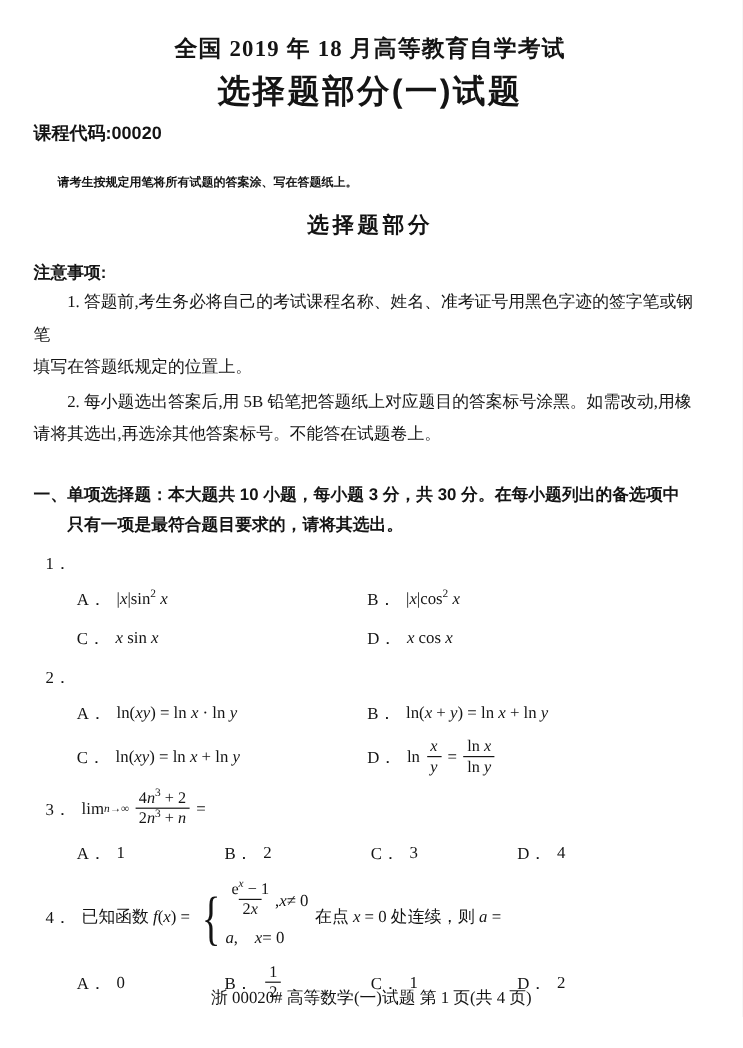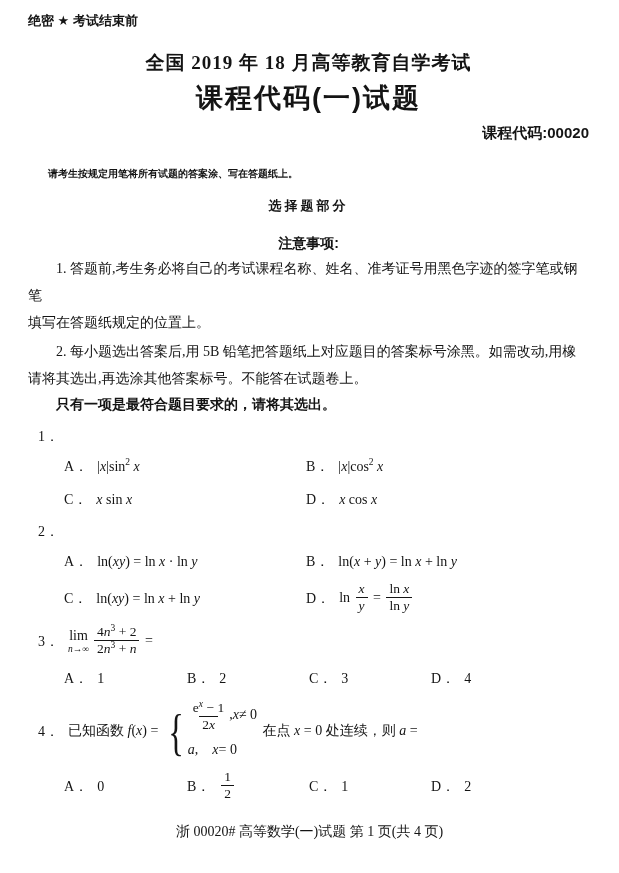--- a/index.html
+++ b/index.html
@@ -51,7 +51,6 @@
 <body>
 
 <div class="page">
-  <div class="secrecy hei">绝密 ★ 考试结束前</div>
   <div class="t1">全国 2019 年 18 月高等教育自学考试</div>
   <div class="t2 hei">课程代码(一)试题</div>
   <div class="code hei">课程代码:00020</div>

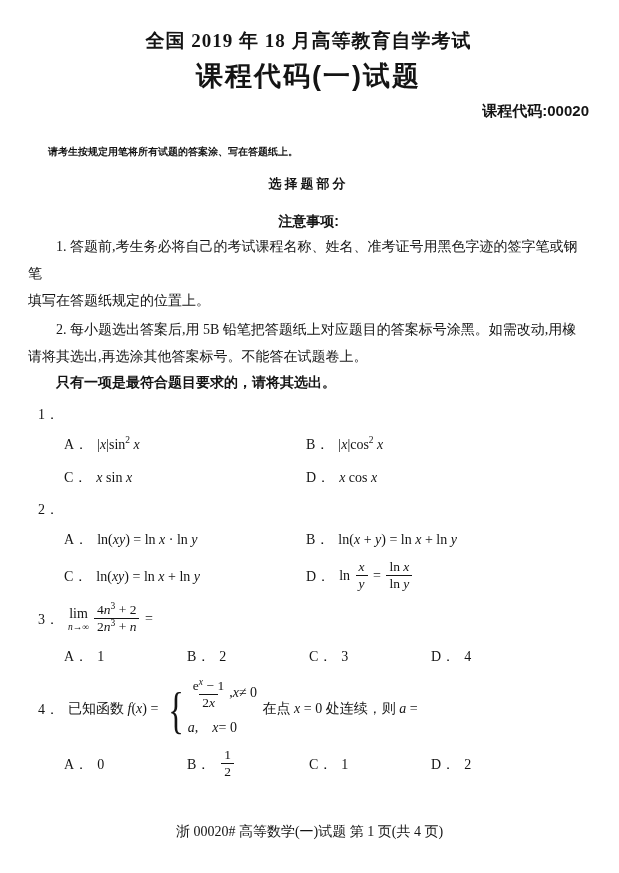--- a/index.html
+++ b/index.html
@@ -52,7 +52,7 @@
 
 <div class="page">
   <div class="t1">全国 2019 年 18 月高等教育自学考试</div>
-  <div class="t2 hei">课程代码(一)试题</div>
+  <div class="t2 hei">选择题部分(一)试题</div>
   <div class="code hei">课程代码:00020</div>
   <div class="notice hei">请考生按规定用笔将所有试题的答案涂、写在答题纸上。</div>
   <div class="secpart hei">选择题部分</div>

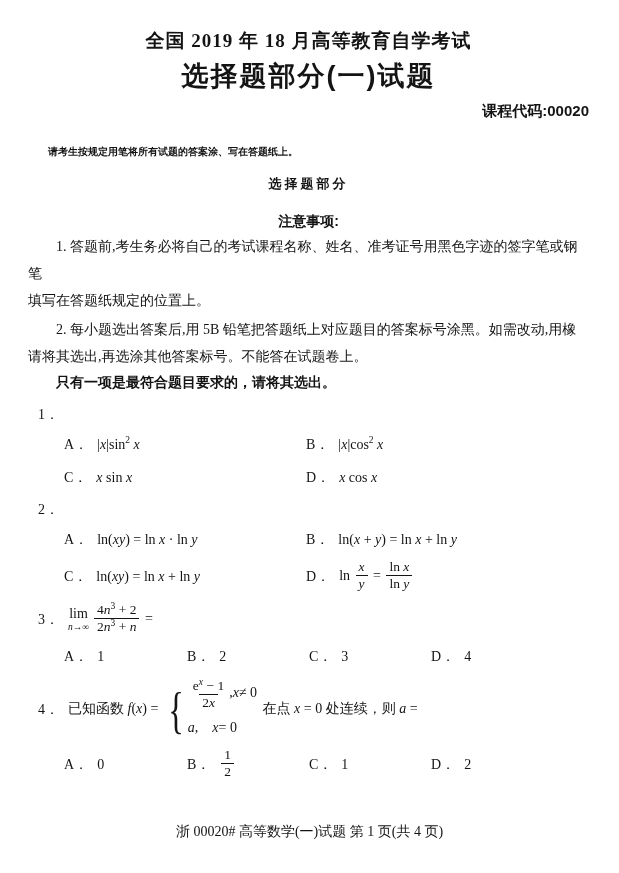--- a/index.html
+++ b/index.html
@@ -12,7 +12,7 @@
   .secrecy{font-size:13px;margin-top:4px;}
   .t1{text-align:center;font-size:19px;margin-top:20px;letter-spacing:1px;font-weight:600;}
   .t2{text-align:center;font-size:27px;margin-top:4px;letter-spacing:2px;}
-  .code{text-align:right;font-size:15px;margin-top:8px;}
+  .code{text-align:left;font-size:15px;margin-top:8px;}
   .notice{font-size:10px;margin-top:24px;text-indent:2em;}
   .secpart{text-align:center;font-size:13px;margin-top:16px;letter-spacing:3px;}
   .notes-title{font-size:14px;margin-top:20px;text-align:center;}

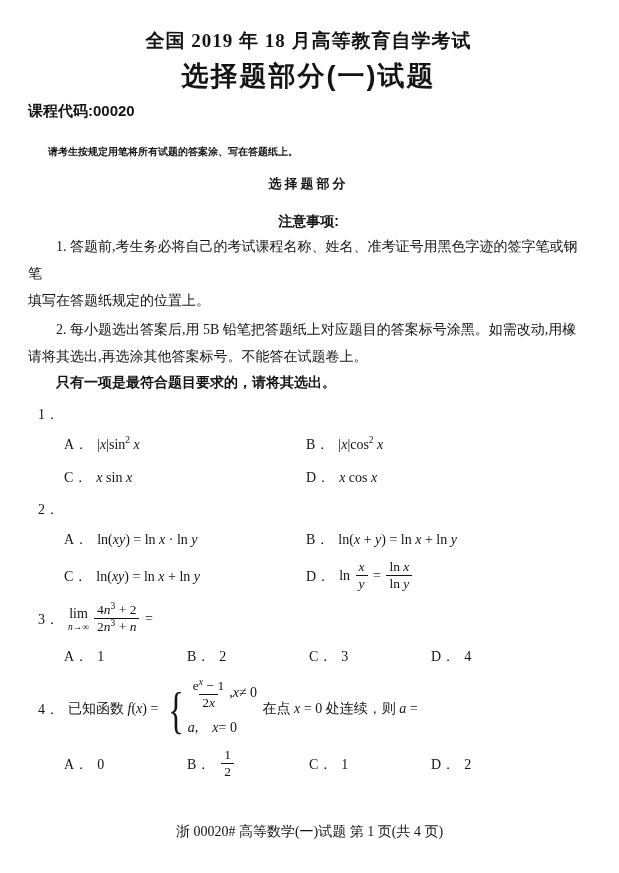--- a/index.html
+++ b/index.html
@@ -14,7 +14,7 @@
   .t2{text-align:center;font-size:27px;margin-top:4px;letter-spacing:2px;}
   .code{text-align:left;font-size:15px;margin-top:8px;}
   .notice{font-size:10px;margin-top:24px;text-indent:2em;}
-  .secpart{text-align:center;font-size:13px;margin-top:16px;letter-spacing:3px;}
+  .secpart{text-align:center;font-size:18px;margin-top:16px;letter-spacing:3px;}
   .notes-title{font-size:14px;margin-top:20px;text-align:center;}
   .note-line{font-size:14px;line-height:27px;}
   .note-line.indent{text-indent:2em;margin-top:2px;}

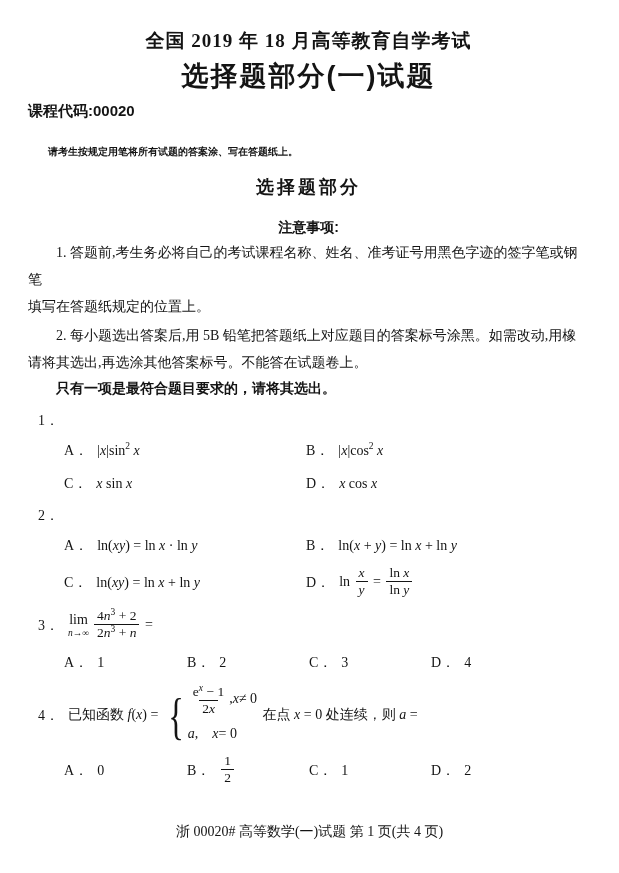--- a/index.html
+++ b/index.html
@@ -15,7 +15,7 @@
   .code{text-align:left;font-size:15px;margin-top:8px;}
   .notice{font-size:10px;margin-top:24px;text-indent:2em;}
   .secpart{text-align:center;font-size:18px;margin-top:16px;letter-spacing:3px;}
-  .notes-title{font-size:14px;margin-top:20px;text-align:center;}
+  .notes-title{font-size:14px;margin-top:20px;}
   .note-line{font-size:14px;line-height:27px;}
   .note-line.indent{text-indent:2em;margin-top:2px;}
   .sec1{font-size:14px;line-height:25px;}

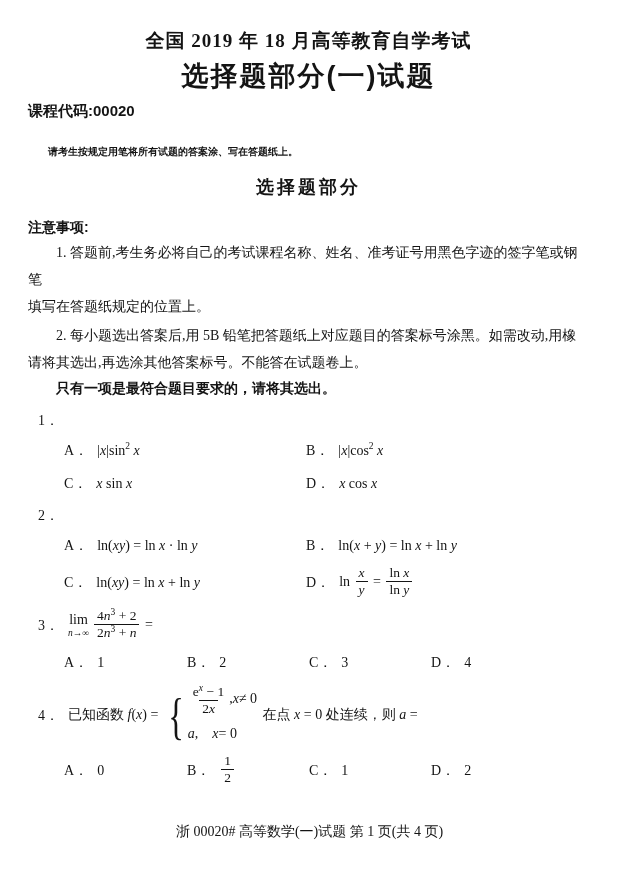--- a/index.html
+++ b/index.html
@@ -61,6 +61,7 @@
   <div class="note-line">填写在答题纸规定的位置上。</div>
   <div class="note-line indent">2. 每小题选出答案后,用 5B 铅笔把答题纸上对应题目的答案标号涂黑。如需改动,用橡</div>
   <div class="note-line">请将其选出,再选涂其他答案标号。不能答在试题卷上。</div>
+  <div class="sec1 sec1-first hei">一、单项选择题：本大题共 10 小题，每小题 3 分，共 30 分。在每小题列出的备选项中</div>
   <div class="sec1 sec1-cont hei">只有一项是最符合题目要求的，请将其选出。</div>
   <div id="qlist">
       <div class="question">

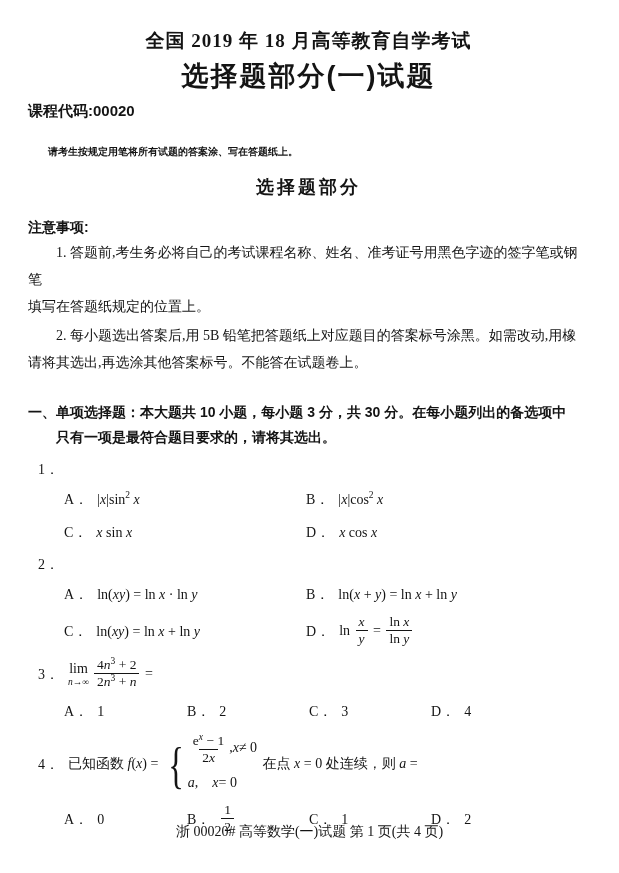--- a/index.html
+++ b/index.html
@@ -37,7 +37,7 @@
         text-align:center;line-height:1.15;margin:0 2px;transform:translateY(-2px);}
   .fnum,.fden{padding:0 3px;font-size:13.5px;white-space:nowrap;}
   .fden{border-top:1px solid #141414;}
-  .lim{display:inline-flex;flex-direction:column;align-items:center;vertical-align:middle;
+  .lim{display:inline-flex;flex-direction:row;align-items:center;vertical-align:middle;
        line-height:1.05;margin-right:3px;}
   .lim .lbot{font-size:9.5px;margin-top:1px;white-space:nowrap;}
   .cases{display:inline-flex;align-items:center;vertical-align:middle;margin:0 2px;}

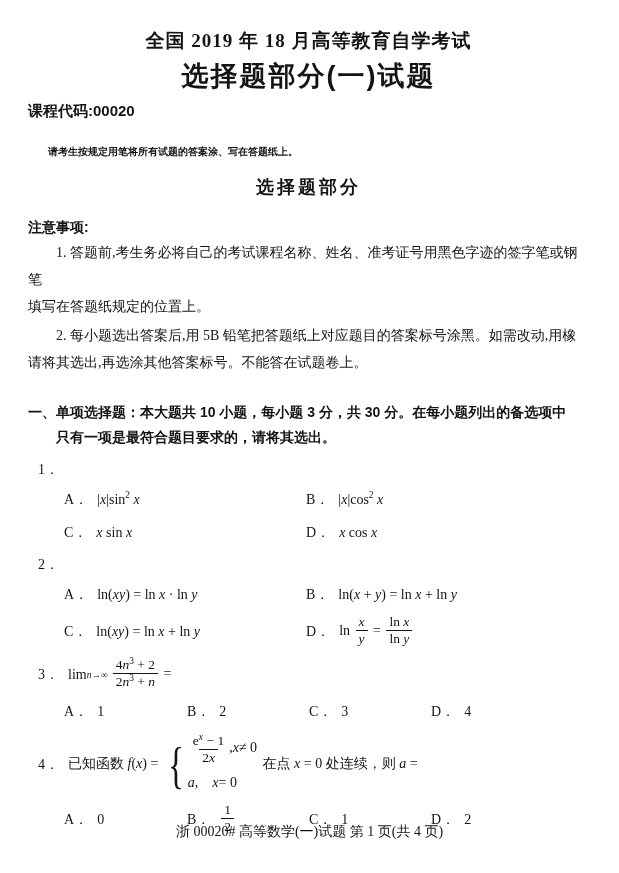--- a/index.html
+++ b/index.html
@@ -44,7 +44,7 @@
   .cases .brace{font-size:50px;font-weight:400;line-height:50px;transform:scaleX(0.65);
                 font-family:"Liberation Serif",serif;}
   .cases .crows{display:inline-flex;flex-direction:column;align-items:flex-start;row-gap:3px;}
-  .cases .crow{display:inline-flex;white-space:nowrap;}
+  .cases .crow{display:inline-flex;align-items:center;white-space:nowrap;}
   .footer{position:absolute;left:0;bottom:32px;width:100%;text-align:center;font-size:14px;}
 </style>
 </head>

